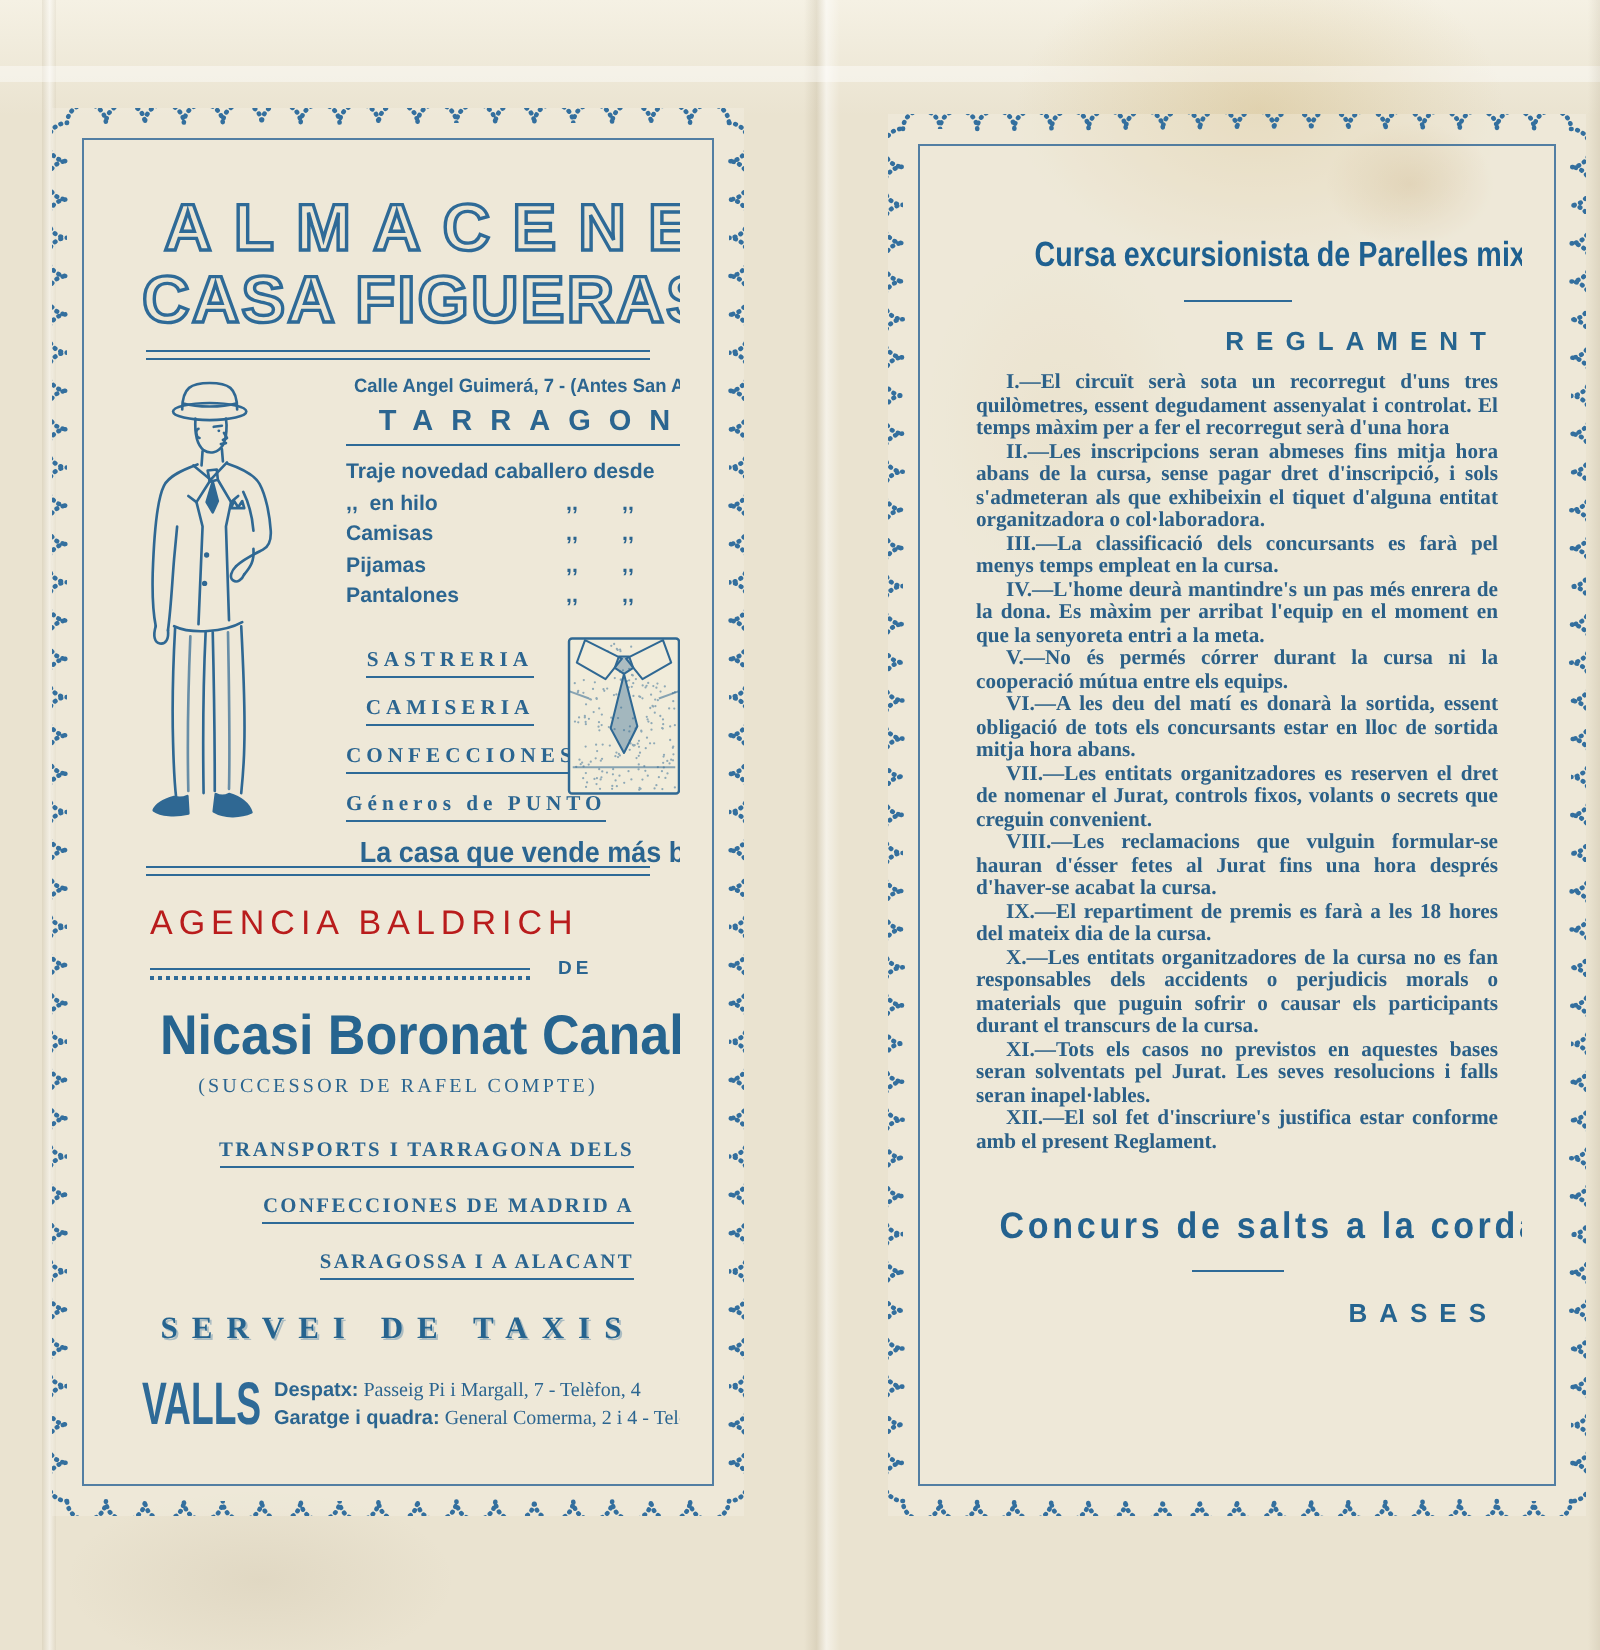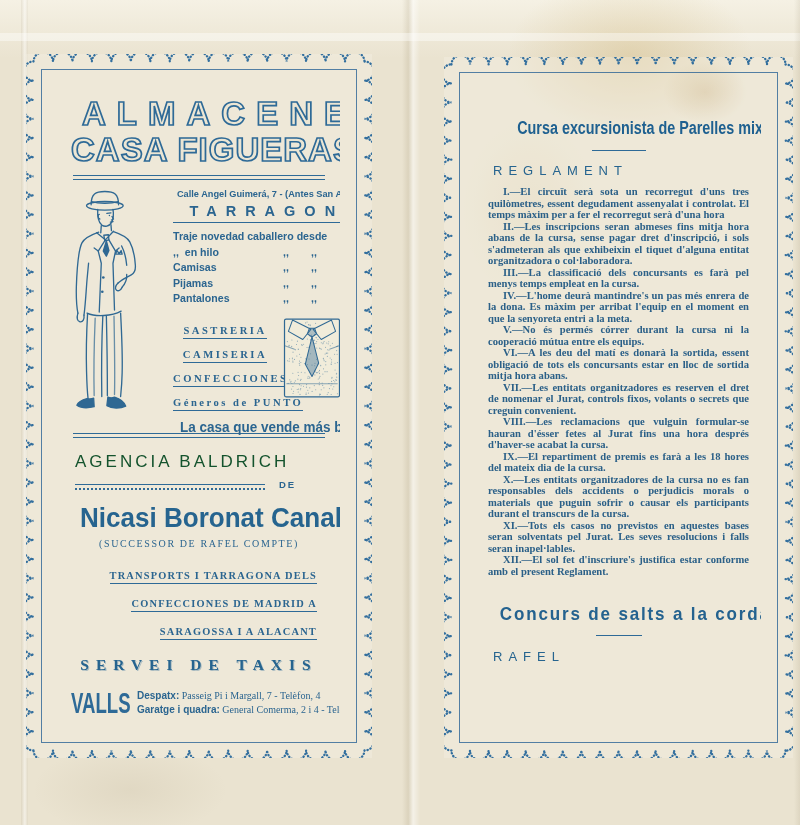--- a/index.html
+++ b/index.html
@@ -81,8 +81,8 @@
     font-size:17.5px;color:#1e6090;transform:scaleX(.82);transform-origin:center;}
   .shortrule{width:54px;border-top:1.8px solid #2e6a97;margin:10px auto 12px auto;}
   .shortrule.b{width:46px;margin:9px auto 13px auto;}
-  .sechead{font-family:"Liberation Sans",sans-serif;font-weight:normal;font-size:13px;letter-spacing:6px;
-    text-align:left;color:#26648f;margin:0 0 8px 5px;}
+  .sechead{font-family:"Liberation Sans",sans-serif;font-weight:bold;font-size:13px;letter-spacing:6px;
+    text-align:right;color:#26648f;margin:0 0 8px 5px;}
   .paras p{margin:0;font-size:10.6px;line-height:11.5px;font-weight:bold;text-align:justify;
     text-indent:15px;color:#2b6088;}
   .concurs{text-align:center;margin:22px 0 0 0;white-space:nowrap;}

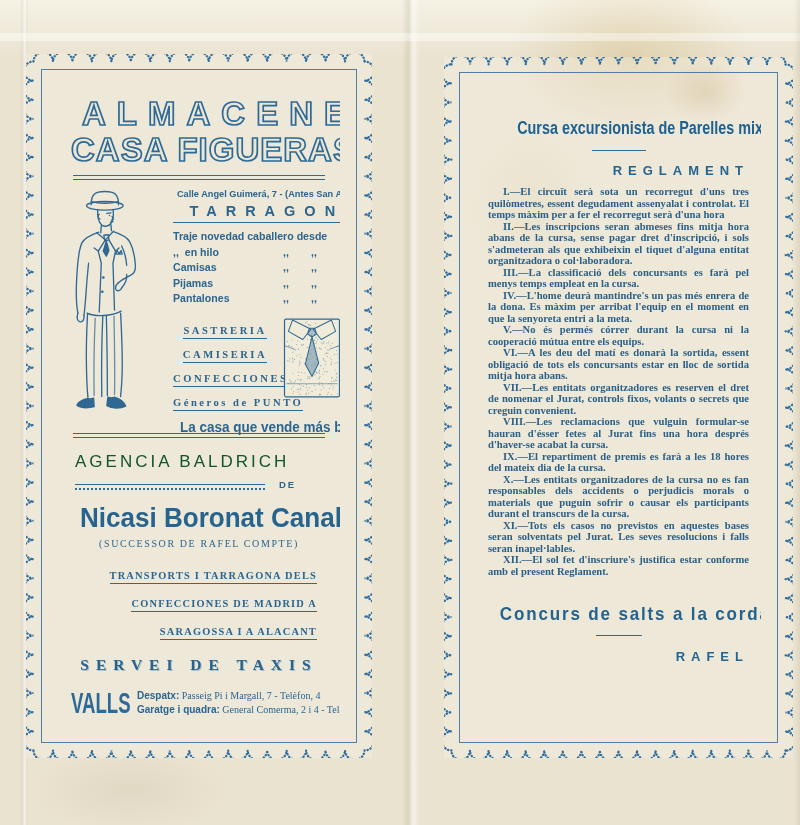--- a/index.html
+++ b/index.html
@@ -56,7 +56,7 @@
   .tagline{font-family:"Liberation Sans",sans-serif;font-weight:bold;font-size:14.5px;white-space:nowrap;
     text-align:center;margin:3px 0 0 0;transform:scaleX(.93);transform-origin:center;}
   .agrow{margin-top:14px;}
-  .agencia{font-family:"Liberation Sans",sans-serif;font-size:17px;letter-spacing:3px;color:#14532d;margin-left:4px;}
+  .agencia{font-family:"Liberation Sans",sans-serif;font-size:17px;letter-spacing:3px;color:#b91c1c;margin-left:4px;}
   .derow{display:flex;align-items:flex-end;margin:7px 0 0 4px;}
   .deline{width:190px;border-top:1.6px solid #2e6a97;border-bottom:2px dotted #2e6a97;height:3px;}
   .delabel{font-family:"Liberation Sans",sans-serif;font-size:9.5px;font-weight:bold;letter-spacing:2px;margin-left:14px;}

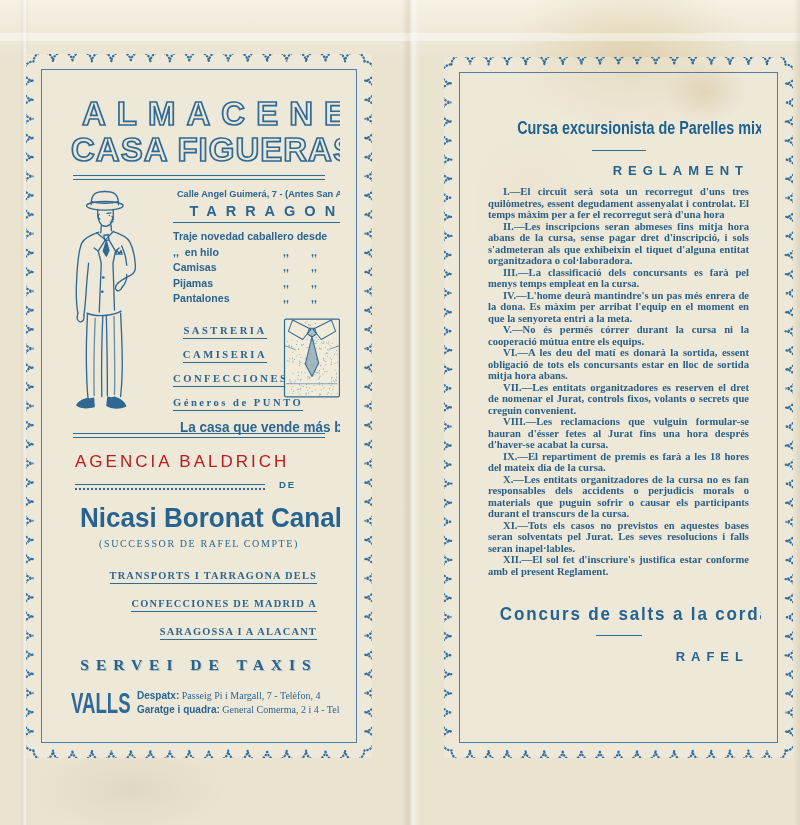--- a/index.html
+++ b/index.html
@@ -474,7 +474,7 @@
 
       <h2 class="concurs"><span>Concurs de salts a la corda</span></h2>
       <div class="shortrule b"></div>
-      <div class="sechead">RAFEL</div>
+      <div class="sechead">BASES</div>
     </div>
   </div>
 </div>

